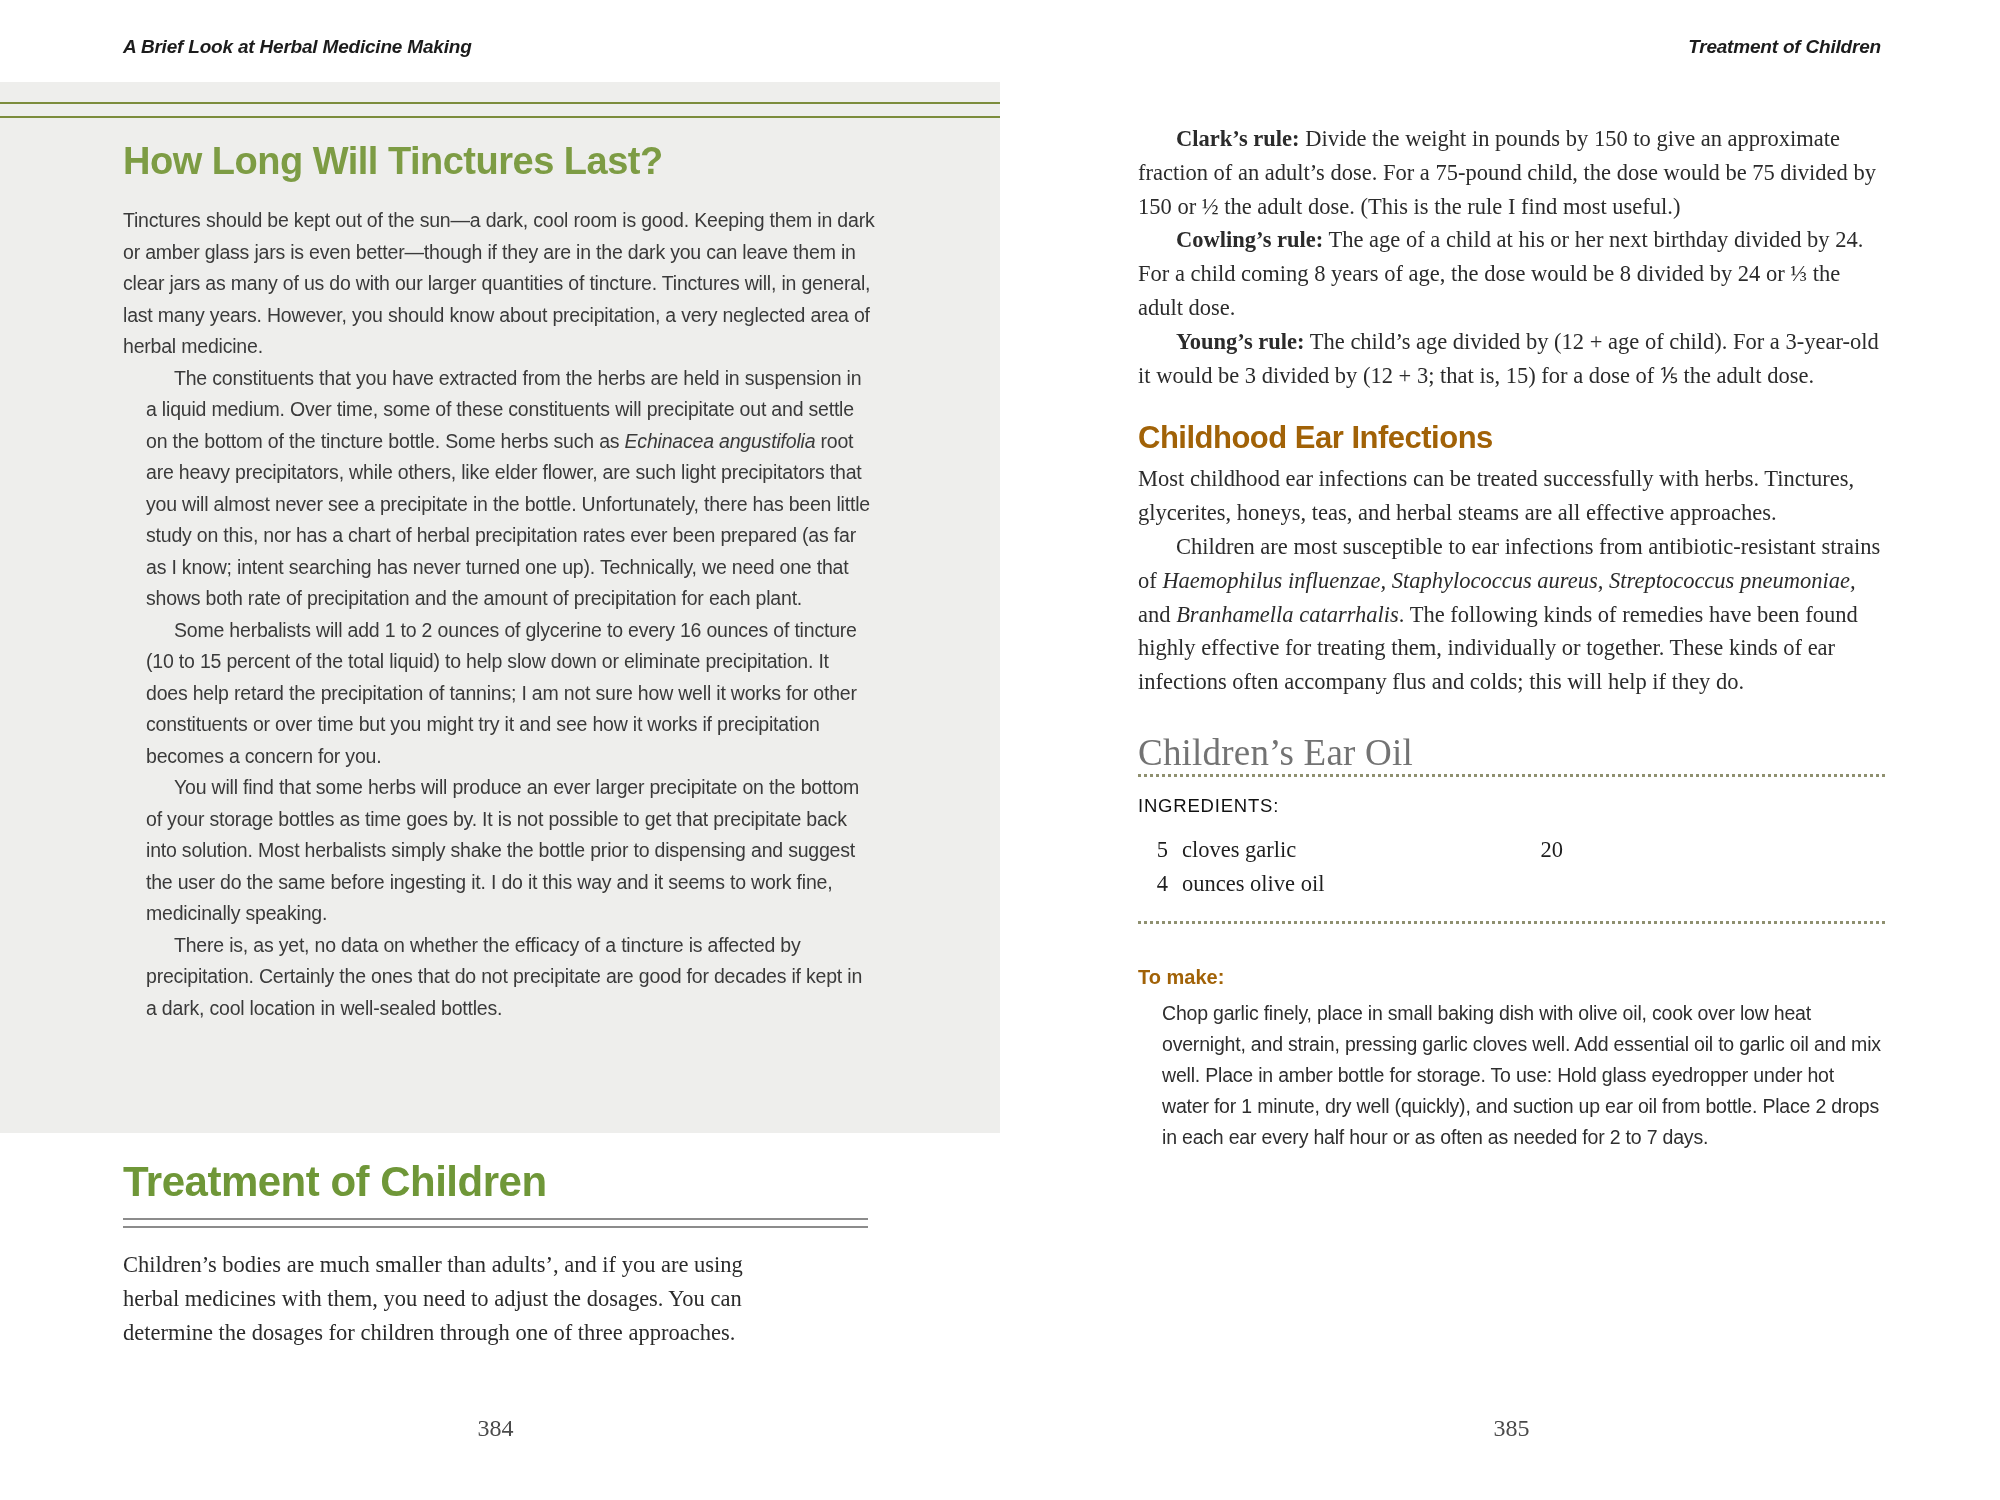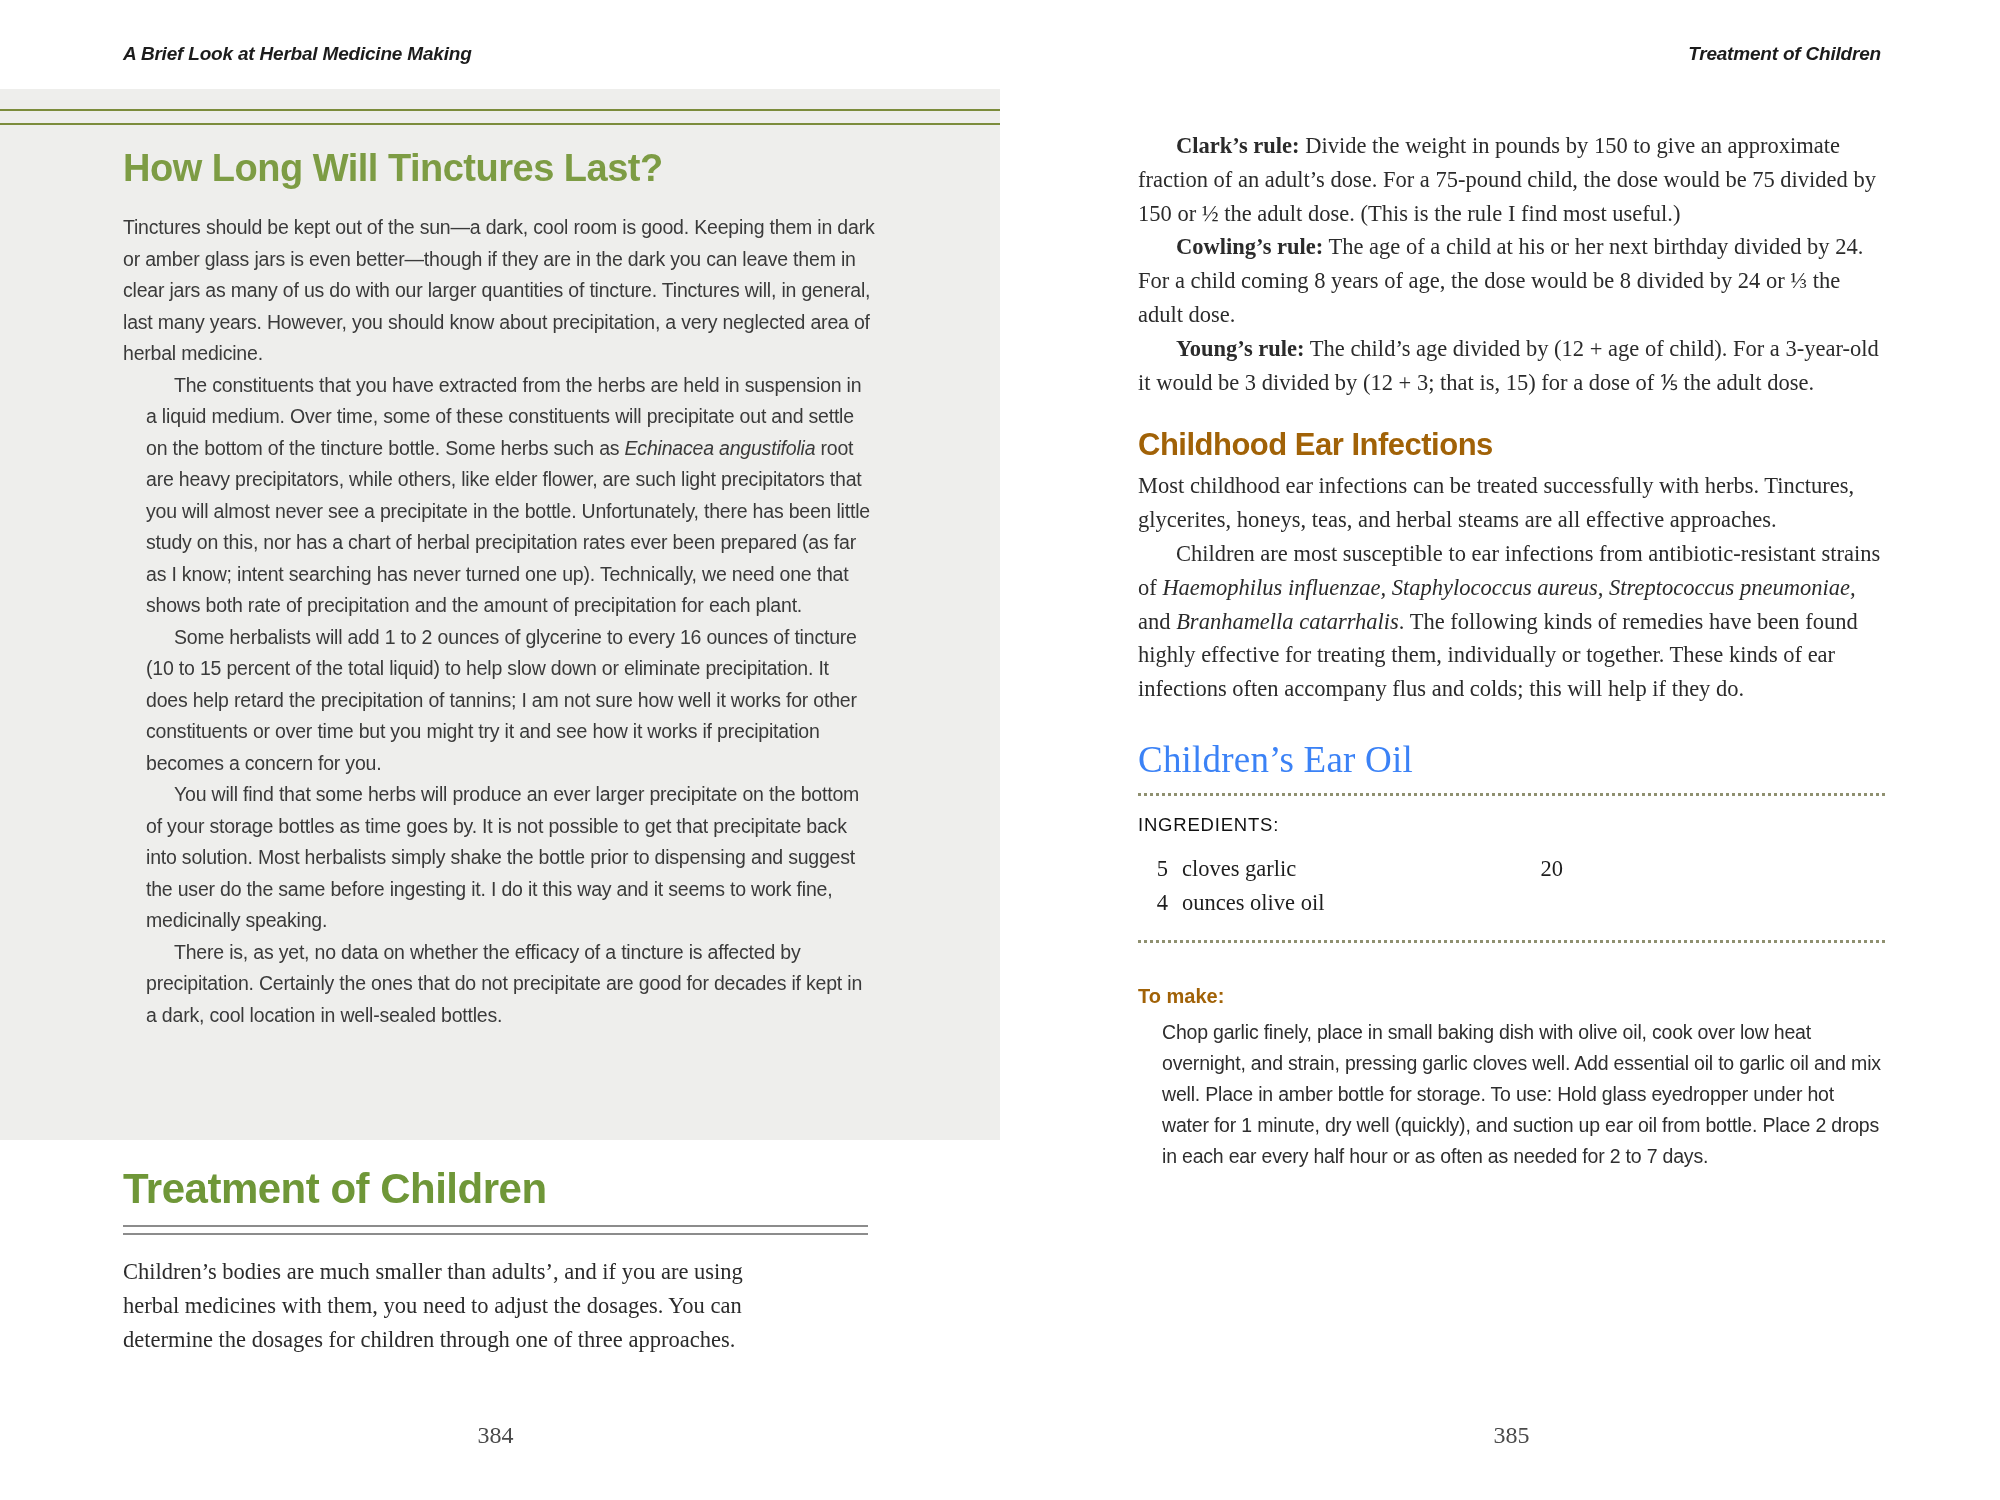--- a/index.html
+++ b/index.html
@@ -7,7 +7,7 @@
   body { position:relative; overflow:hidden;
          font-family:"Liberation Serif", serif; color:#2b2b2b; }
 
-  .page { position:absolute; top:7px; height:1296px; }
+  .page { position:absolute; top:0; height:1296px; }
   .page-left  { left:0;      width:1000px; }
   .page-right { left:1000px; width:1000px; }
 

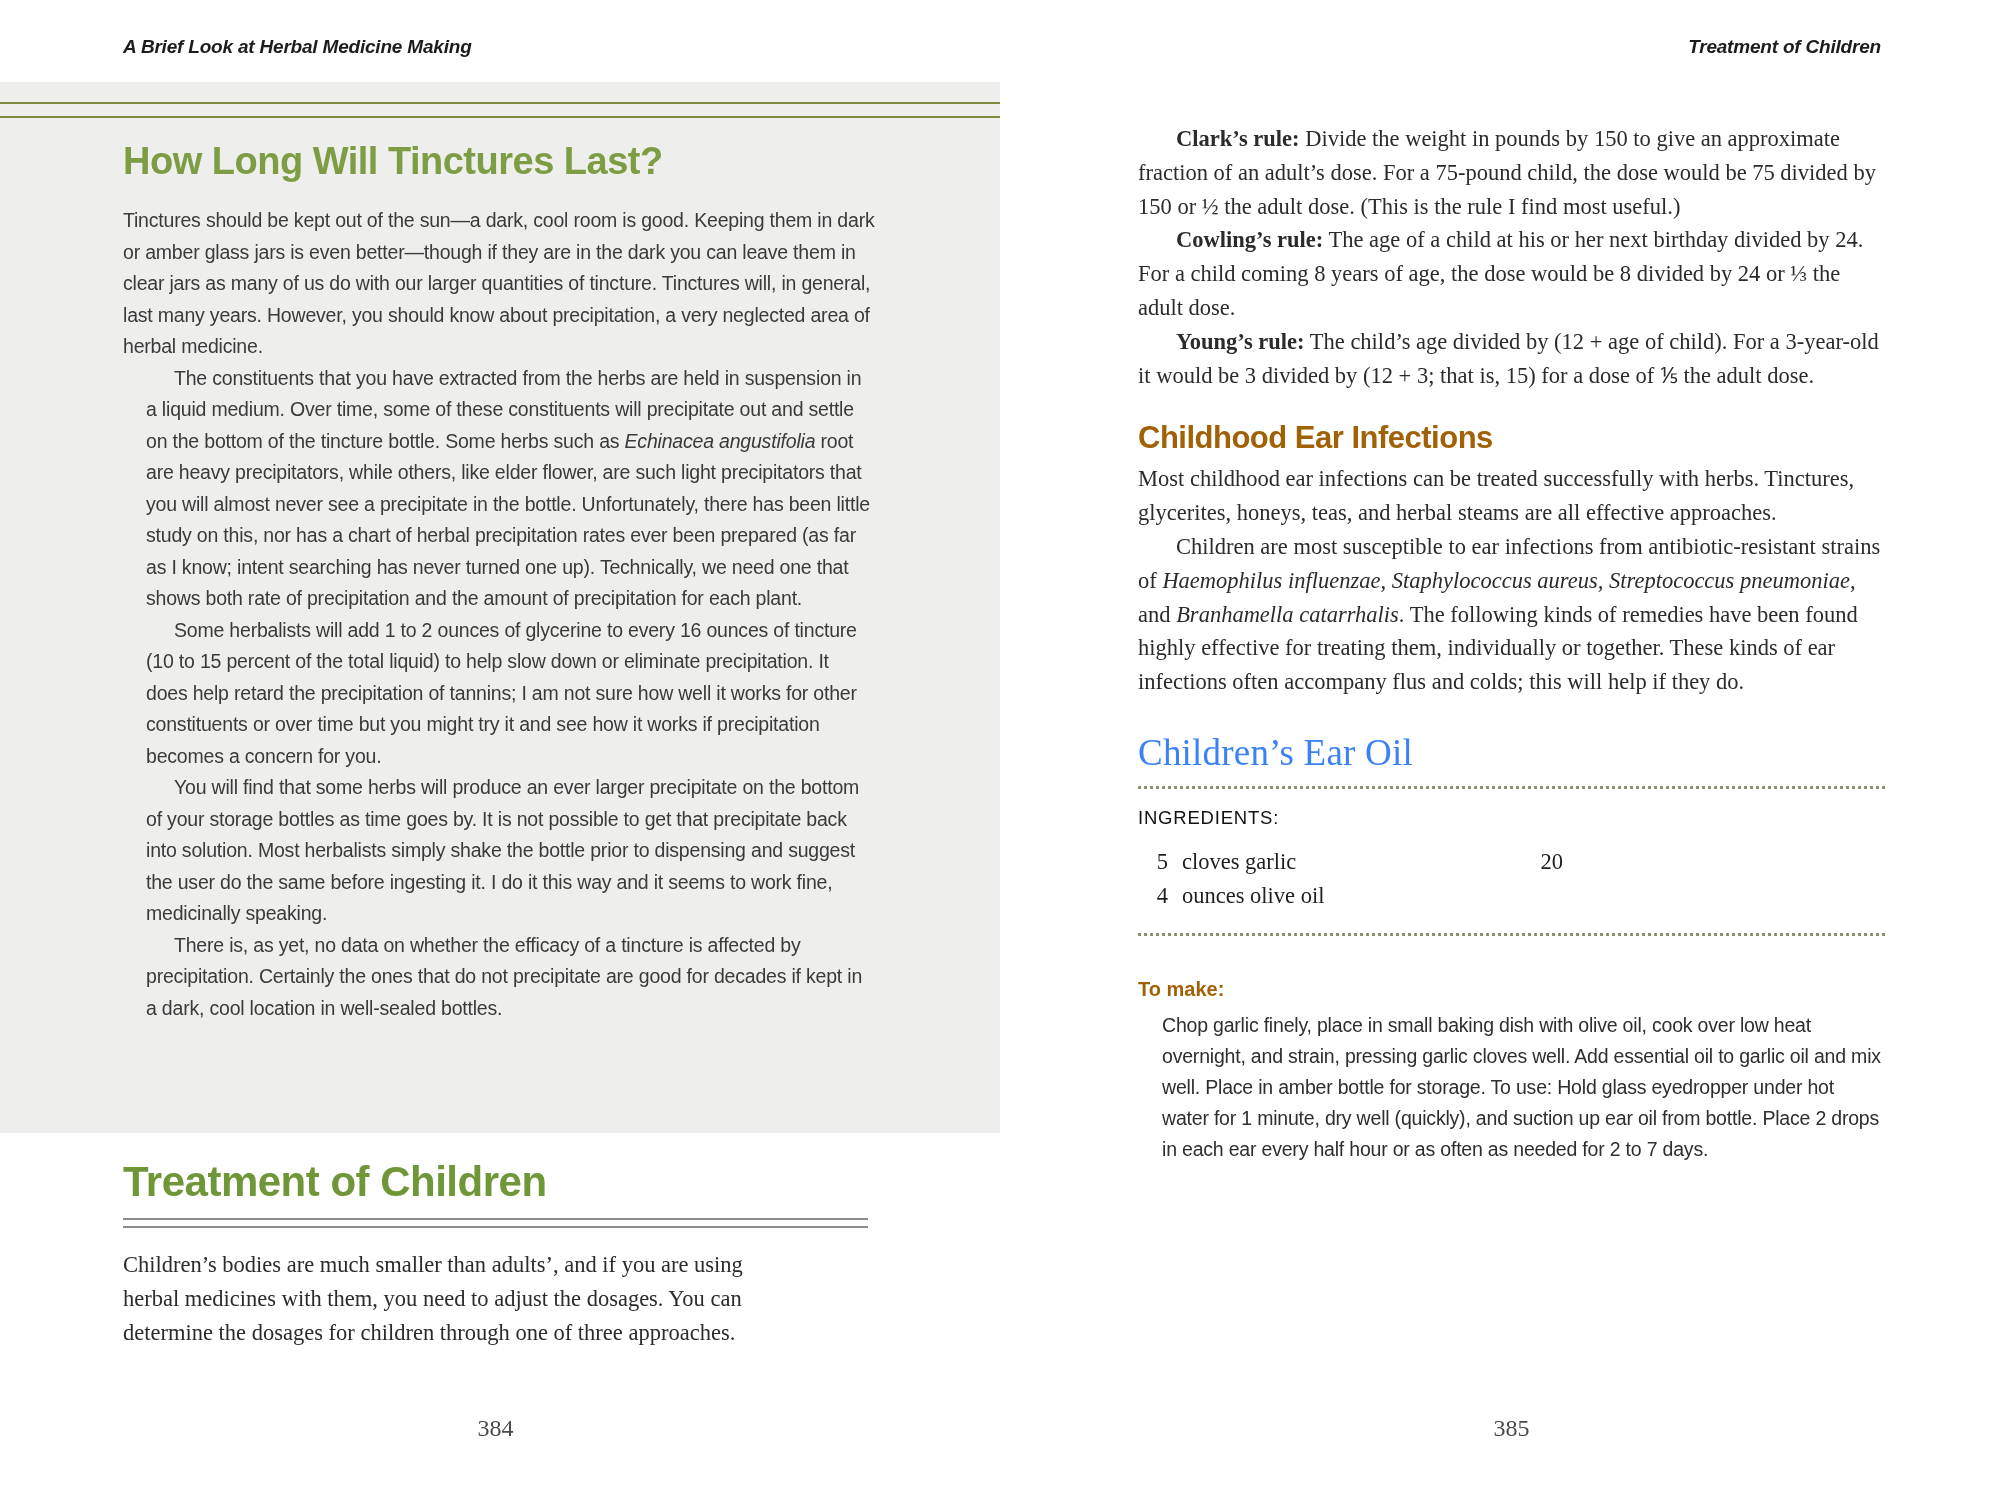--- a/index.html
+++ b/index.html
@@ -76,8 +76,8 @@
     margin-top:28px; margin-bottom:6px;
   }
   .recipe-heading {
-    font-size:37px; color:#3b82f6; letter-spacing:0.2px;
-    margin-top:32px; margin-bottom:12px;
+    font-size:37px; color:#737373; letter-spacing:0.2px;
+    margin-top:32px; margin-bottom:0;
   }
   .dotted-rule {
     border-top:3px dotted #8f9070; height:0; width:100%;

